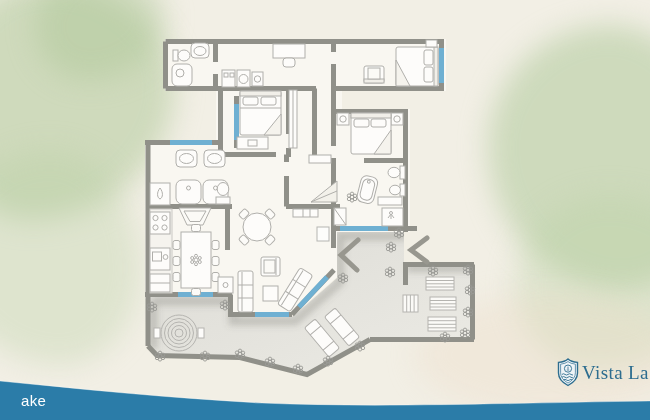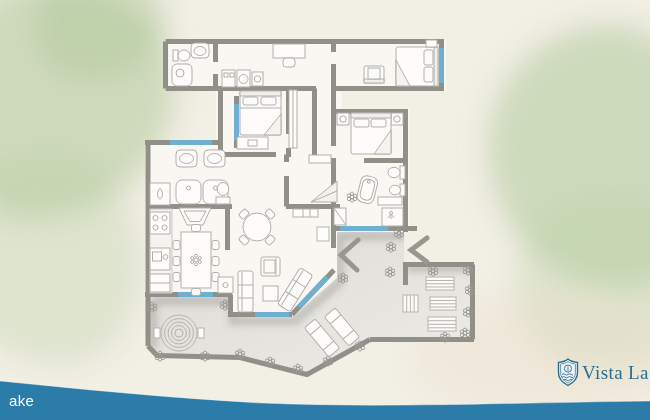--- a/index.html
+++ b/index.html
@@ -9,7 +9,7 @@
   #plan-svg,#wave-svg{position:absolute;left:0;top:0;}
   #logo{position:absolute;right:-6px;top:358px;display:flex;align-items:center;gap:4px;}
   #logo text{font-family:"Liberation Serif",serif;}
-  #watermark{position:absolute;left:9px;top:392px;color:#fff;font-size:15px;letter-spacing:.3px;}
+  #watermark{position:absolute;left:21px;top:392px;color:#fff;font-size:15px;letter-spacing:.3px;}
   svg{display:block;}
 </style>
 </head>

